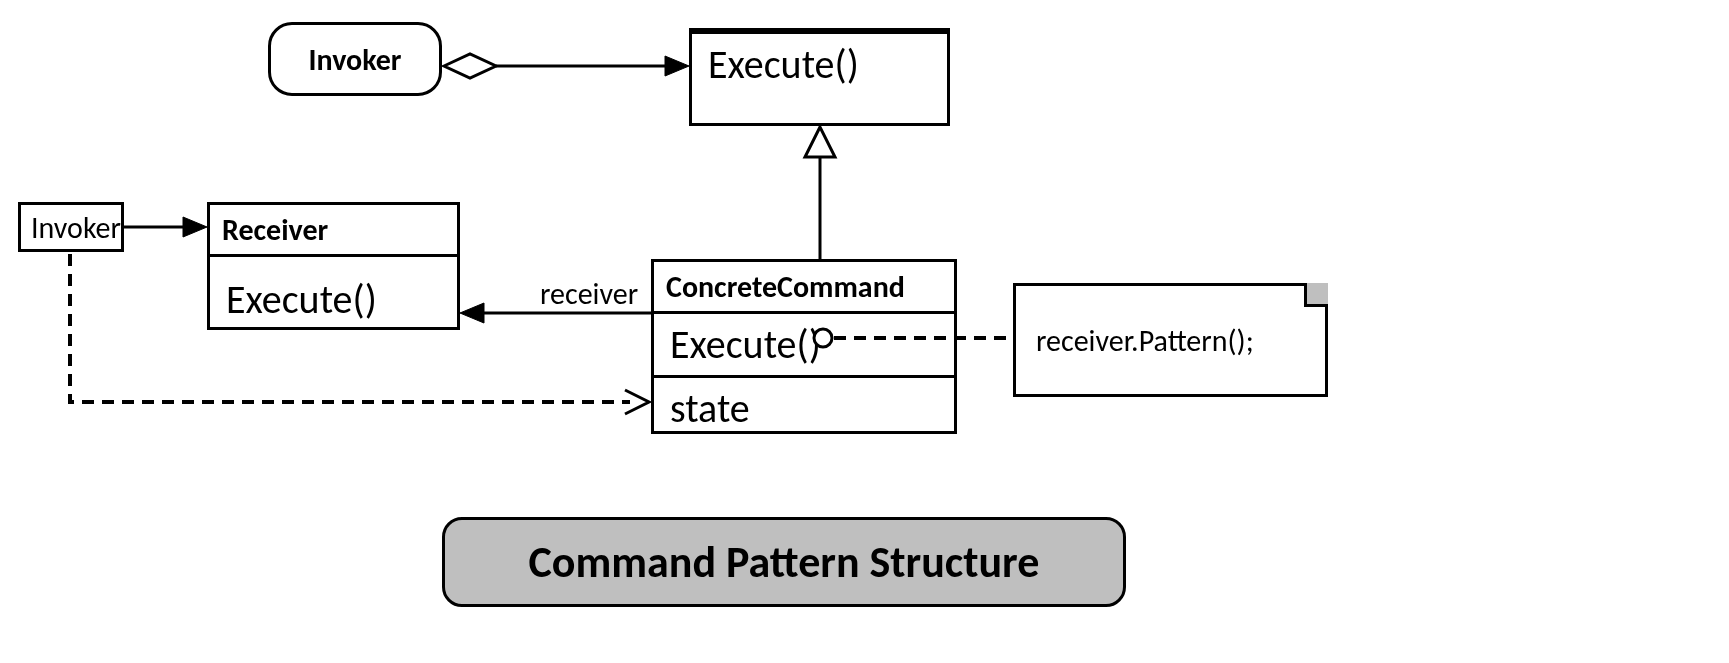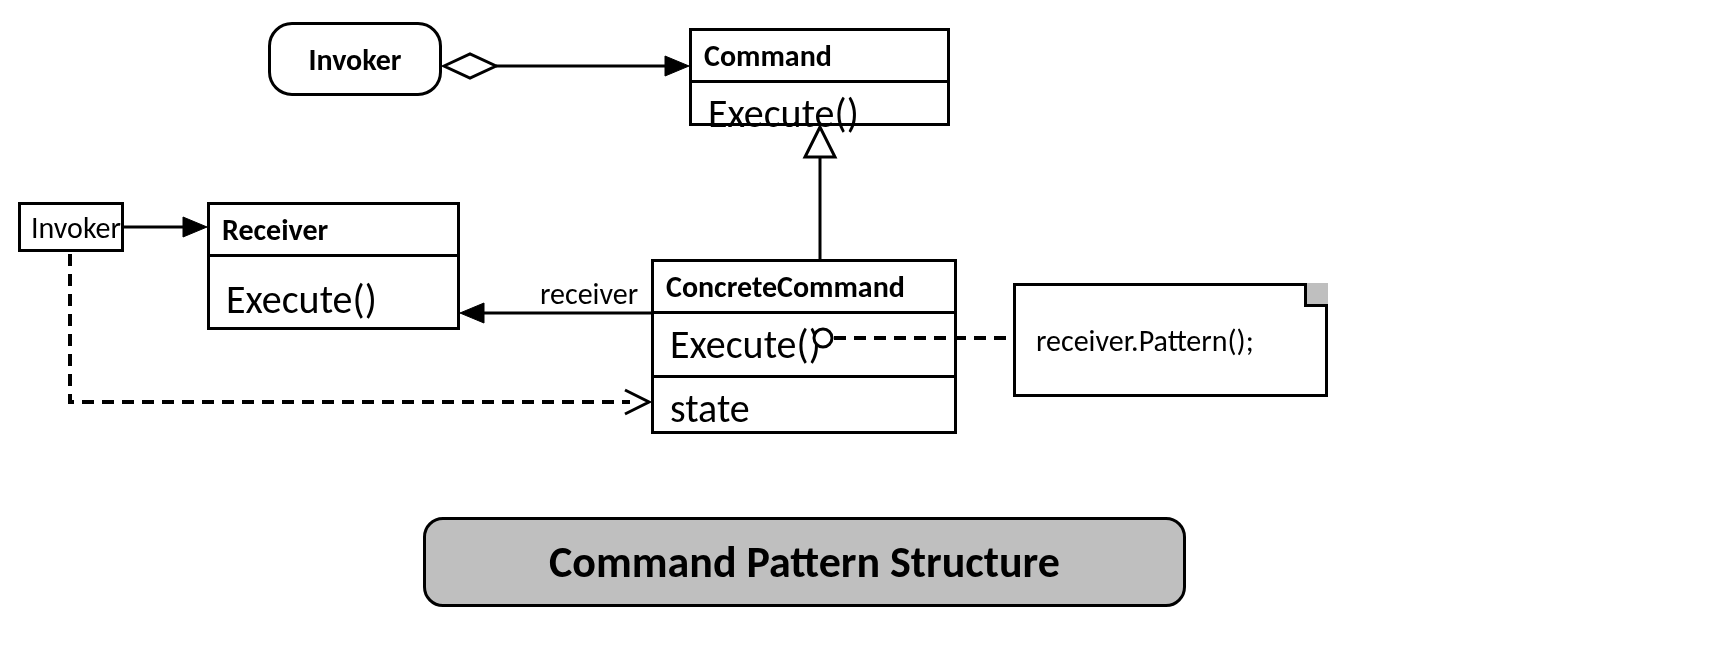--- a/index.html
+++ b/index.html
@@ -123,7 +123,6 @@
   </div>
 
   <div class="box" style="left:689px; top:28px; width:261px; height:98px;">
-    <div class="uml-title">Command</div>
     <div class="uml-row">Execute()</div>
   </div>
 

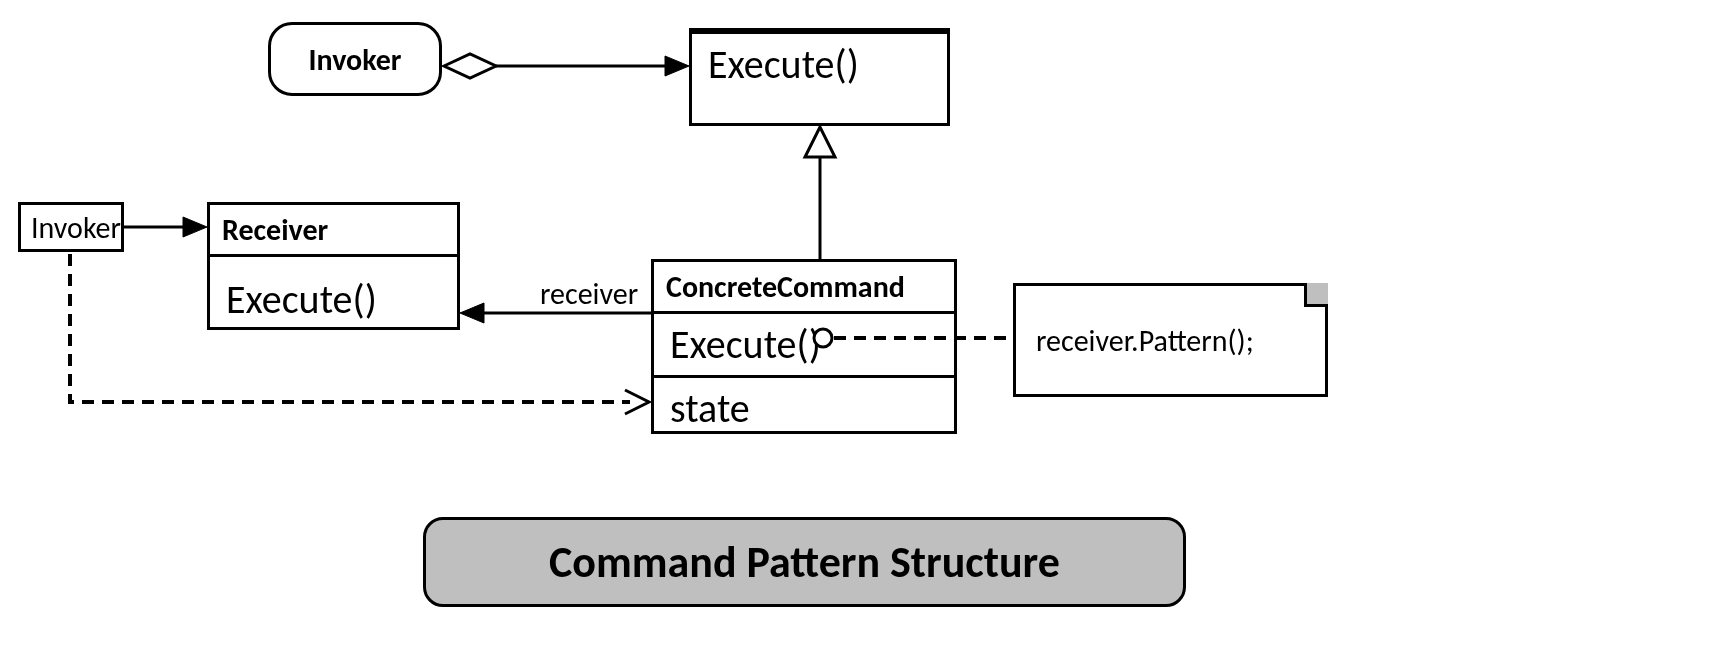--- a/index.html
+++ b/index.html
@@ -141,7 +141,7 @@
 
   <div class="label" style="left:540px; top:275px;">receiver</div>
 
-  <div class="caption" style="left:423px; top:517px; width:763px; height:90px;">Command Pattern Structure</div>
+  <div class="caption" style="left:442px; top:517px; width:684px; height:90px;">Command Pattern Structure</div>
 
   <svg class="overlay">
 

